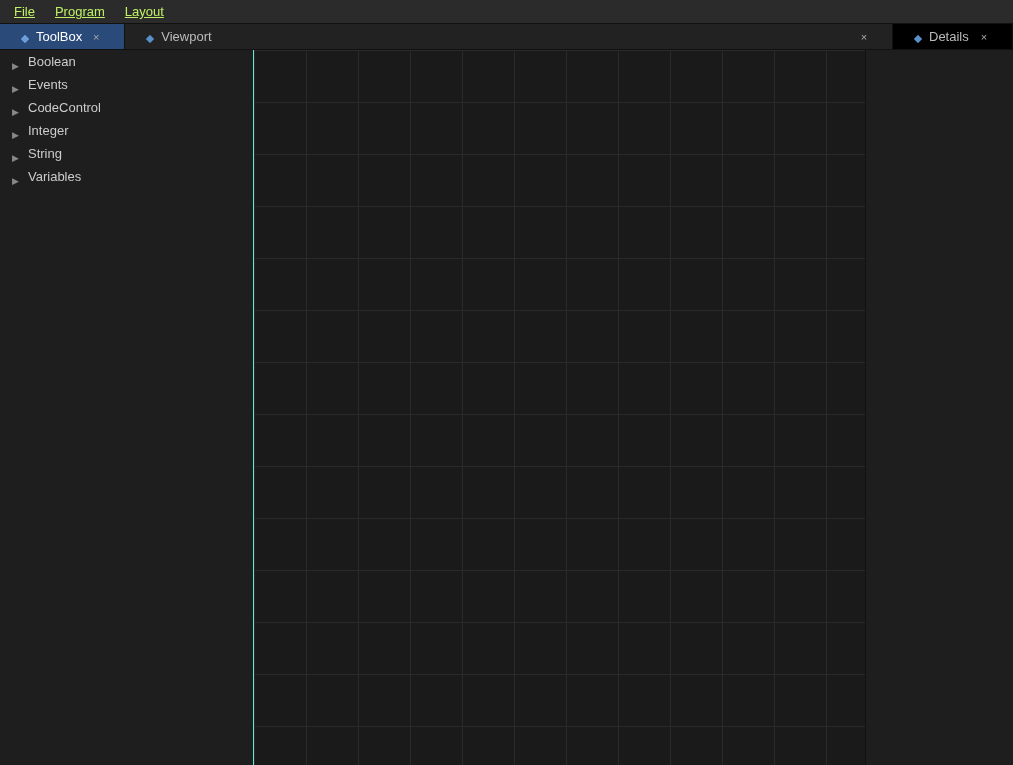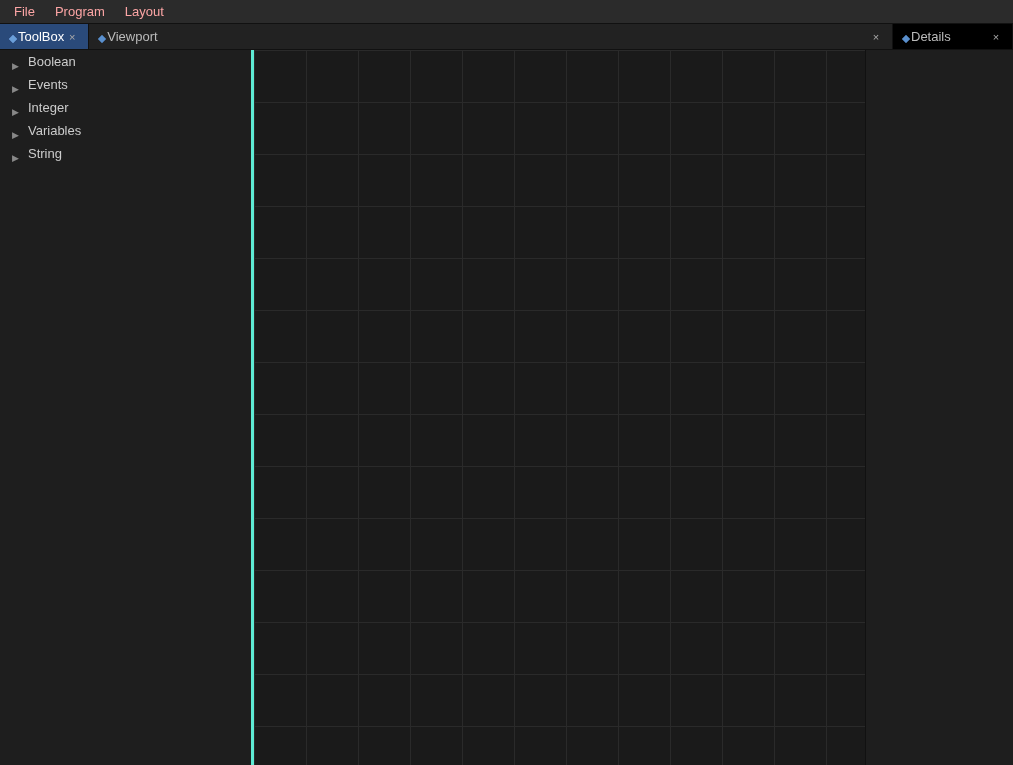--- a/index.html
+++ b/index.html
@@ -26,9 +26,10 @@
 
     .menu-item {
       padding: 2px 10px;
-      color: #fca5a5;
-      cursor: pointer;
-      font-size: 13px;
+      color: #bef264;
+      cursor: pointer;
+      font-size: 13px;
+      text-decoration: underline;
     }
 
     

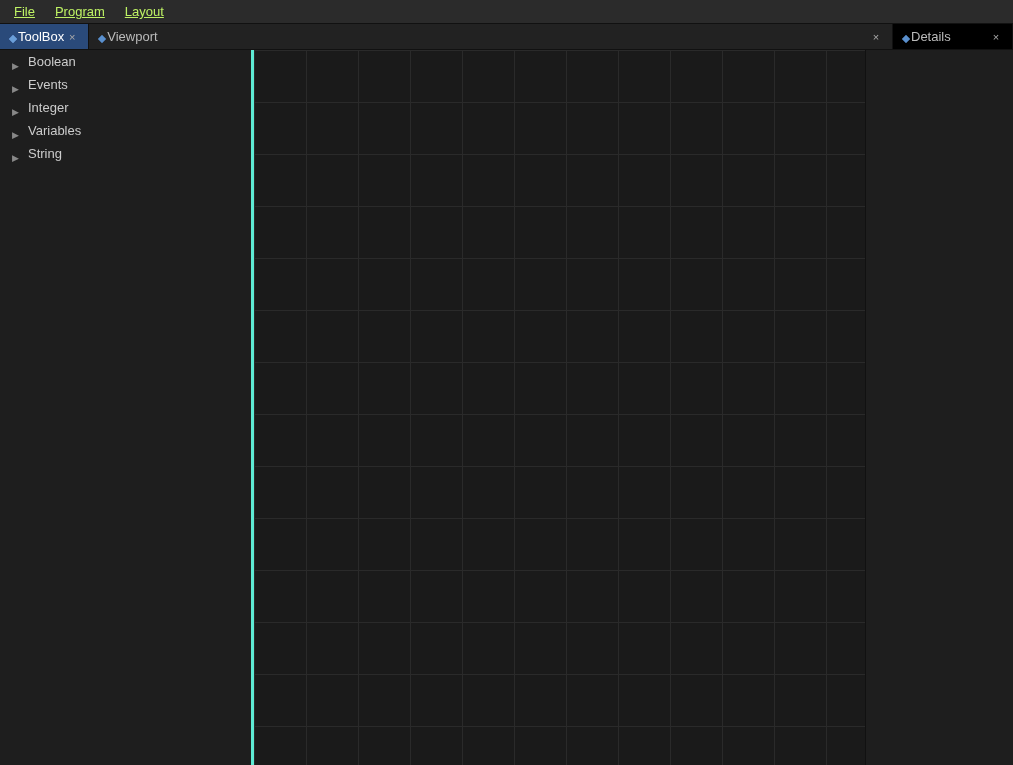--- a/index.html
+++ b/index.html
@@ -44,7 +44,8 @@
     .tab {
       display: flex;
       align-items: center;
-      padding: 0 8px;
+      padding: 0 20px;
+      gap: 6px;
       cursor: pointer;
       font-size: 13px;
       color: #bbbbbb;

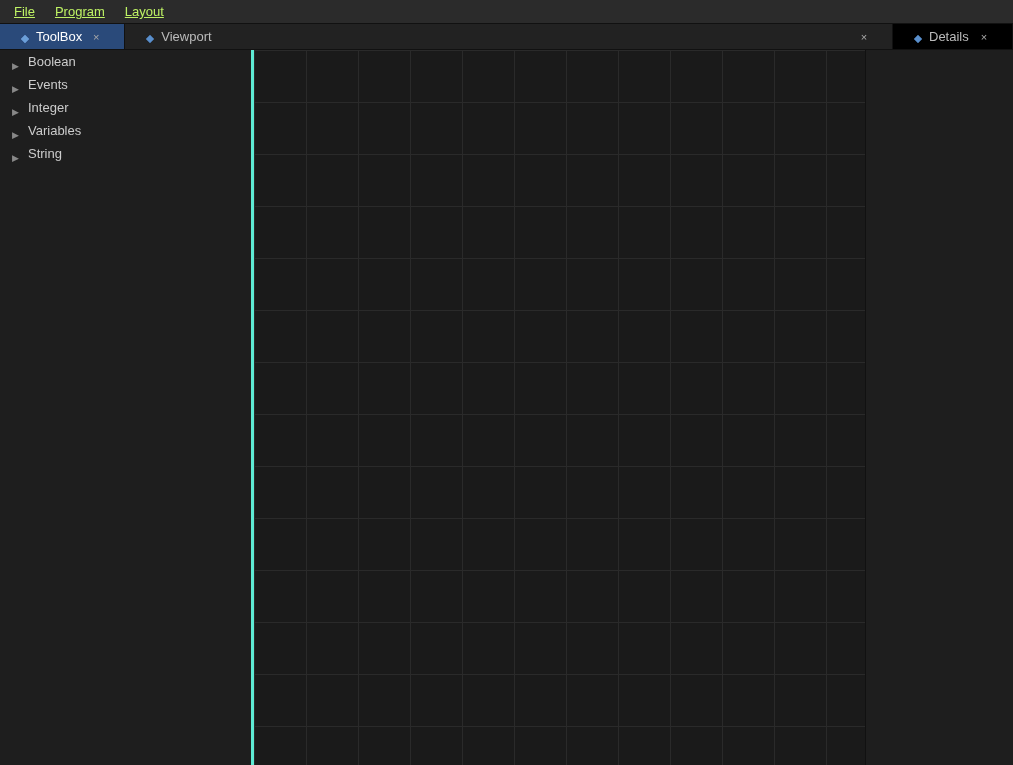--- a/index.html
+++ b/index.html
@@ -107,7 +107,7 @@
     #toolbox-panel {
       width: 254px;
       background: #1e1e1e;
-      border-right: 3px solid #5eead4;
+      border-right: 1px solid #5eead4;
       overflow-y: auto;
       flex-shrink: 0;
     }

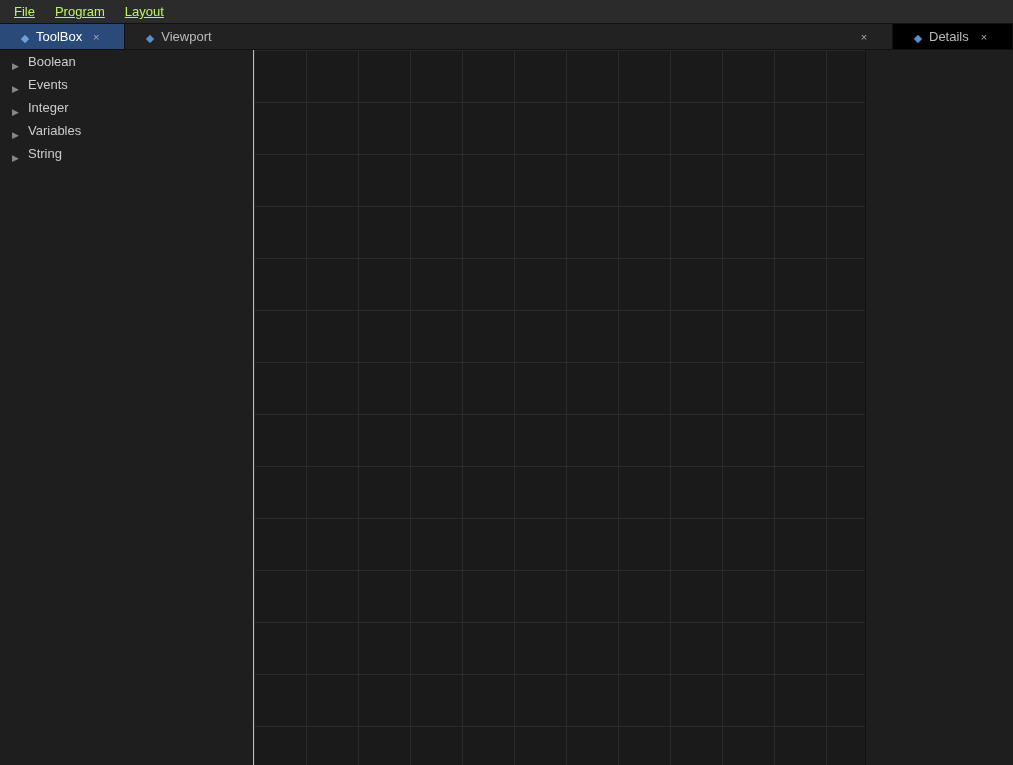--- a/index.html
+++ b/index.html
@@ -216,6 +216,10 @@
       </div>
       <div class="toolbox-item">
         <span class="tree-arrow"></span>
+        <span>CodeControl</span>
+      </div>
+      <div class="toolbox-item">
+        <span class="tree-arrow"></span>
         <span>Integer</span>
       </div>
       <div class="toolbox-item">

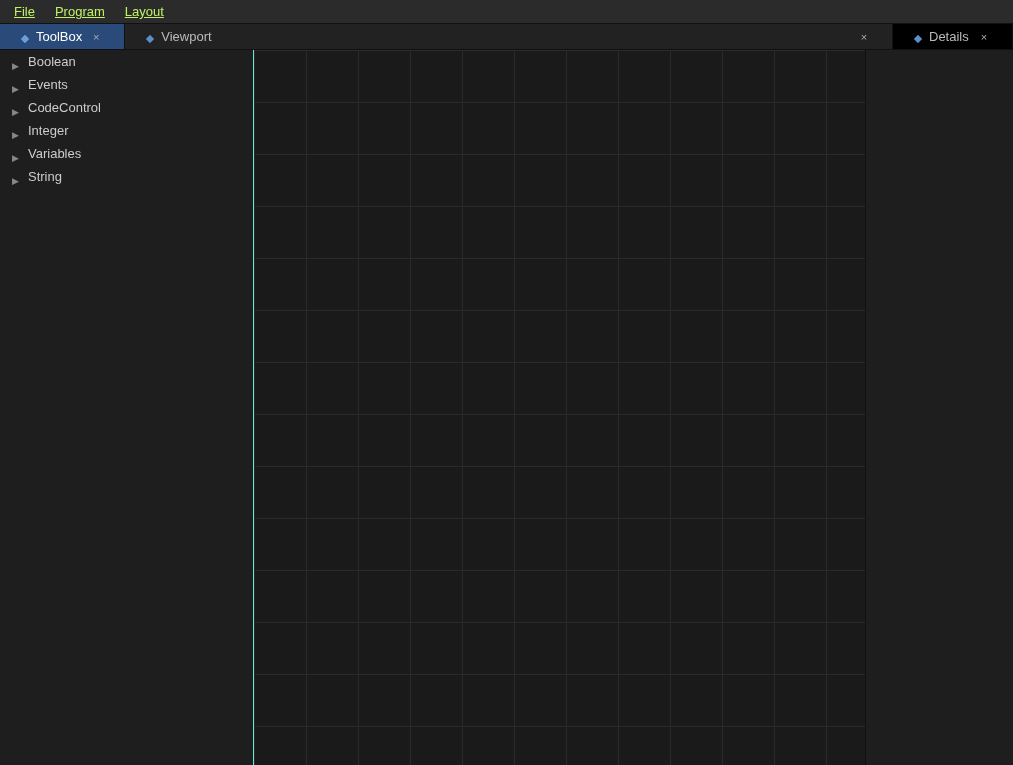--- a/index.html
+++ b/index.html
@@ -224,11 +224,11 @@
       </div>
       <div class="toolbox-item">
         <span class="tree-arrow"></span>
+        <span>String</span>
+      </div>
+      <div class="toolbox-item">
+        <span class="tree-arrow"></span>
         <span>Variables</span>
-      </div>
-      <div class="toolbox-item">
-        <span class="tree-arrow"></span>
-        <span>String</span>
       </div>
     </div>
 

